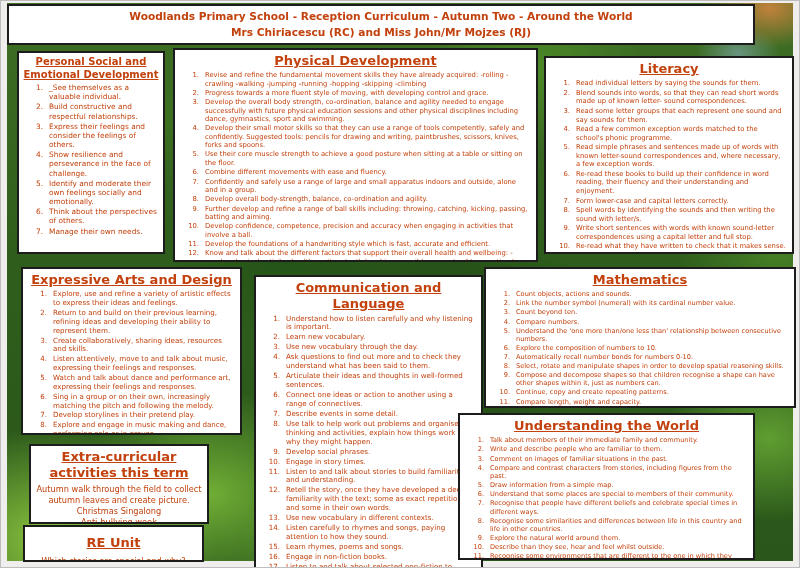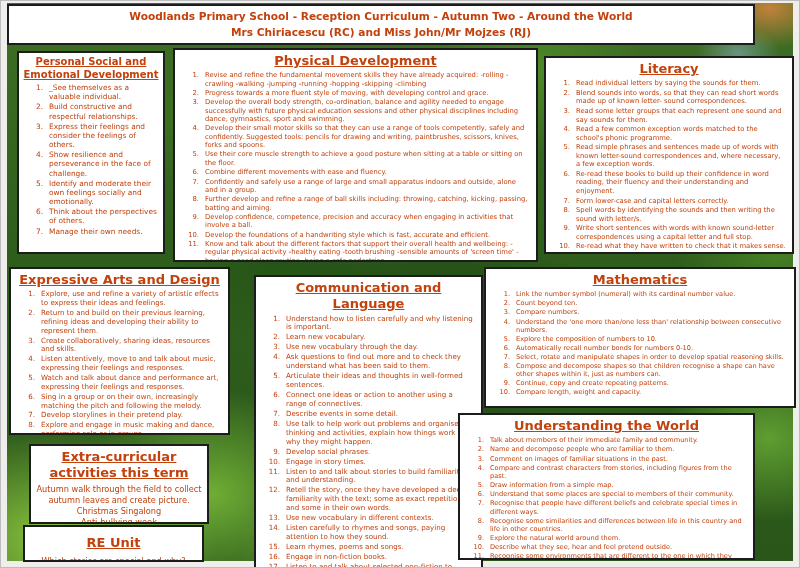--- a/index.html
+++ b/index.html
@@ -123,6 +123,7 @@
         <li>Use their core muscle strength to achieve a good posture when sitting at a table or sitting on the floor.</li>
         <li>Combine different movements with ease and fluency.</li>
         <li>Confidently and safely use a range of large and small apparatus indoors and outside, alone and in a group.</li>
+        <li>Develop overall body-strength, balance, co-ordination and agility.</li>
         <li>Further develop and refine a range of ball skills including: throwing, catching, kicking, passing, batting and aiming.</li>
         <li>Develop confidence, competence, precision and accuracy when engaging in activities that involve a ball.</li>
         <li>Develop the foundations of a handwriting style which is fast, accurate and efficient.</li>

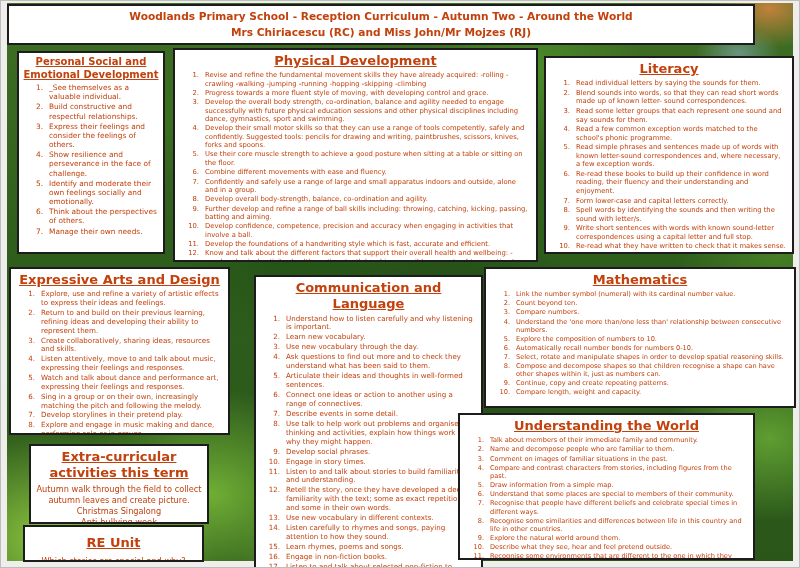--- a/index.html
+++ b/index.html
@@ -78,7 +78,7 @@
   .psed .hd{font-size:10px;}
   .physical{left:172px;top:47px;width:365px;height:214px;font-size:6.8px;line-height:1.23;}
   .literacy{left:543px;top:55px;width:250px;height:198px;font-size:6.8px;line-height:1.26;}
-  .expressive{left:8px;top:266px;width:221px;height:168px;font-size:7.1px;line-height:1.25;}
+  .expressive{left:20px;top:266px;width:221px;height:168px;font-size:7.1px;line-height:1.25;}
   .communication{left:253px;top:265px;width:229px;height:297px;font-size:7.1px;line-height:1.26;margin-top:9px;}
   .mathematics{left:483px;top:266px;width:312px;height:141px;font-size:6.6px;line-height:1.23;}
   .understanding{left:457px;top:412px;width:297px;height:147px;font-size:6.6px;line-height:1.24;}

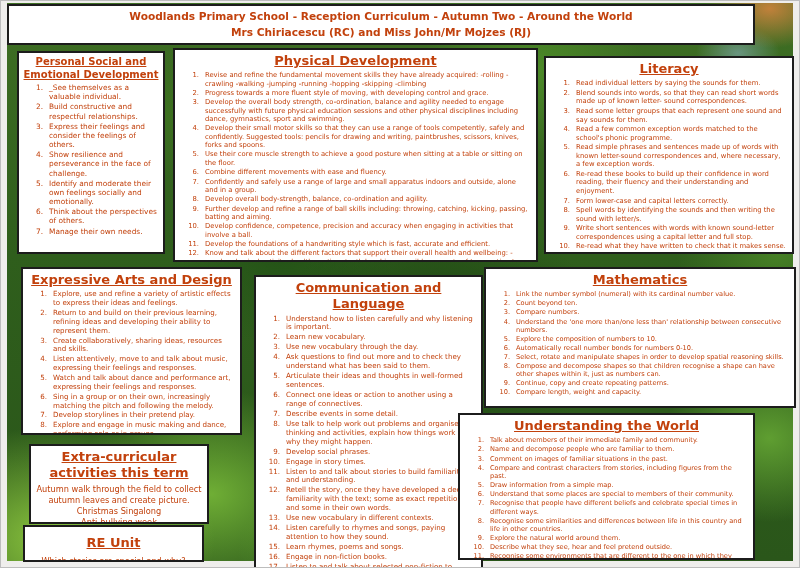--- a/index.html
+++ b/index.html
@@ -187,6 +187,7 @@
   <section class="box mathematics">
     <h2 class="hd">Mathematics</h2>
     <ol class="ls">
+        <li>Count objects, actions and sounds.</li>
         <li>Link the number symbol (numeral) with its cardinal number value.</li>
         <li>Count beyond ten.</li>
         <li>Compare numbers.</li>

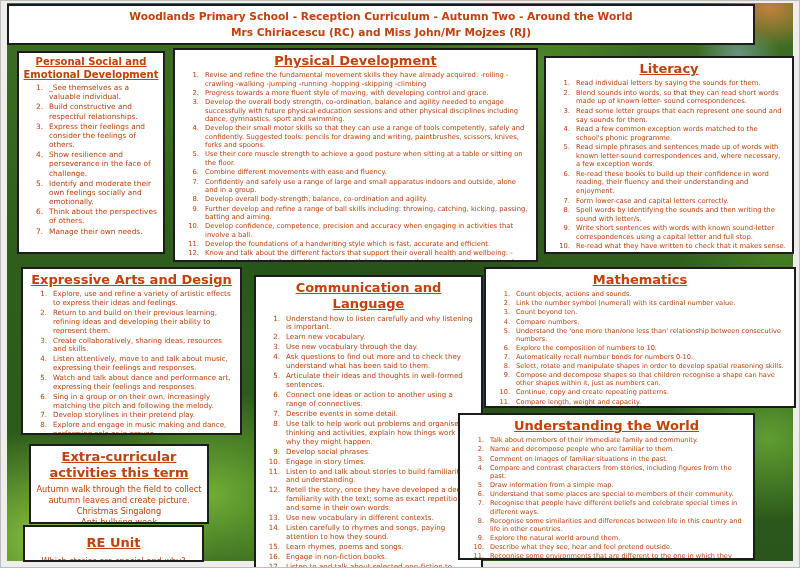--- a/index.html
+++ b/index.html
@@ -205,7 +205,7 @@
     <h2 class="hd">Understanding the World</h2>
     <ol class="ls">
         <li>Talk about members of their immediate family and community.</li>
-        <li>Name and decompose people who are familiar to them.</li>
+        <li>Write and describe people who are familiar to them.</li>
         <li>Comment on images of familiar situations in the past.</li>
         <li>Compare and contrast characters from stories, including figures from the past.</li>
         <li>Draw information from a simple map.</li>

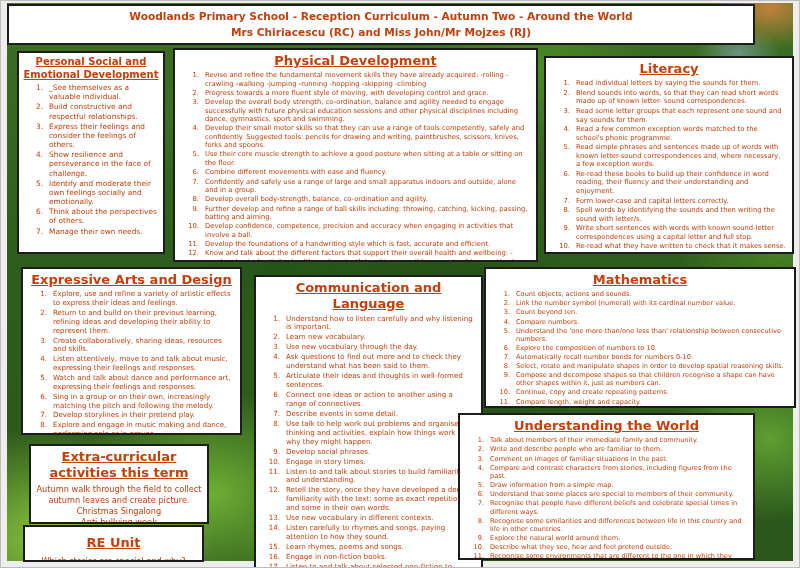--- a/index.html
+++ b/index.html
@@ -213,7 +213,7 @@
         <li>Recognise that people have different beliefs and celebrate special times in different ways.</li>
         <li>Recognise some similarities and differences between life in this country and life in other countries.</li>
         <li>Explore the natural world around them.</li>
-        <li>Describe what they see, hear and feel pretend outside.</li>
+        <li>Describe than they see, hear and feel whilst outside.</li>
         <li>Recognise some environments that are different to the one in which they live.</li>
       </ol>
   </section>

